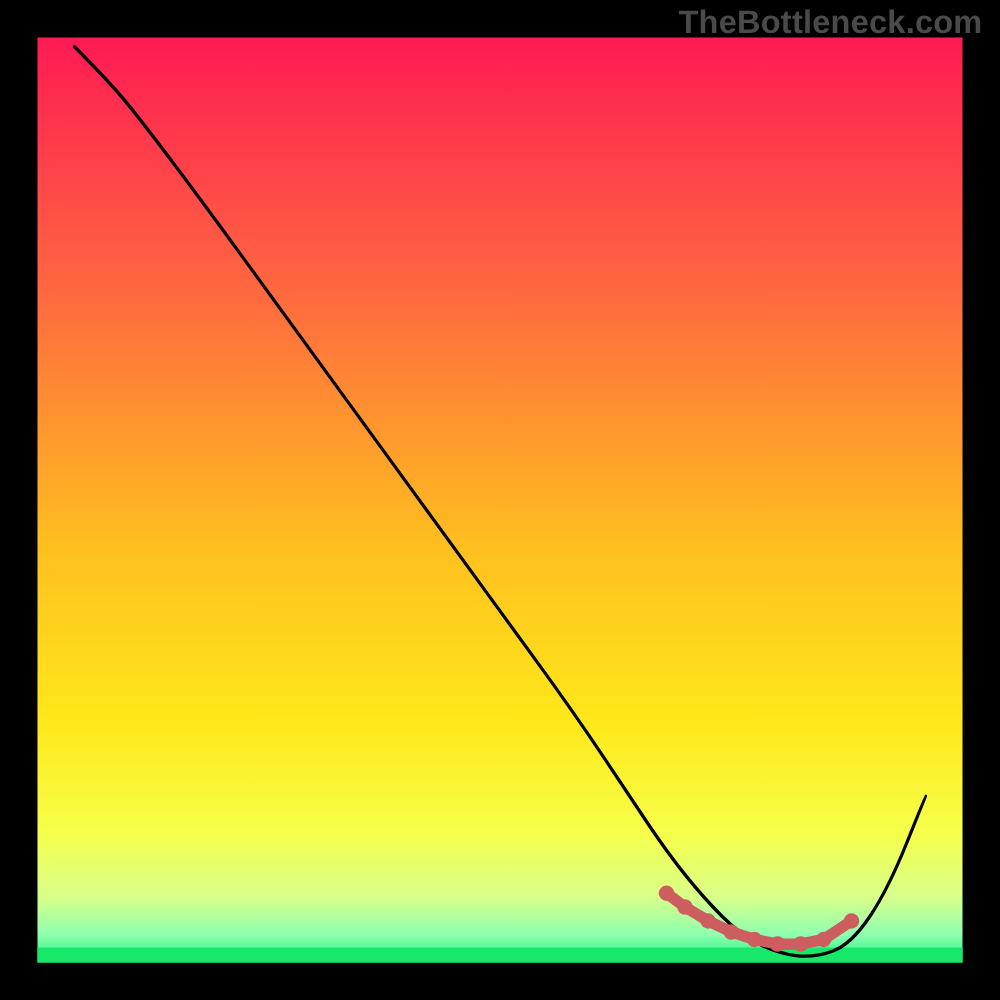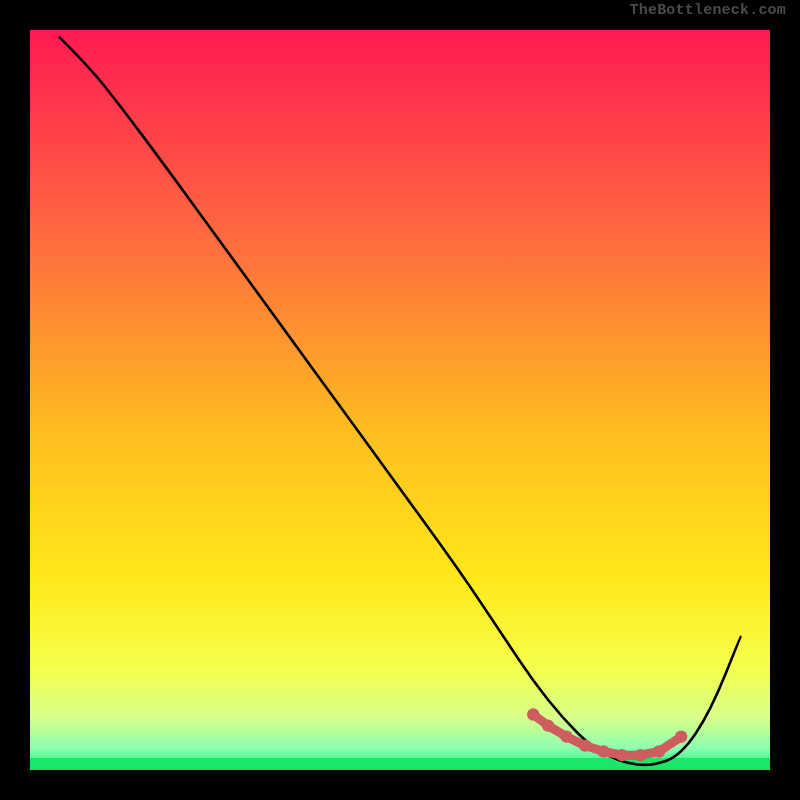--- a/index.html
+++ b/index.html
@@ -22,11 +22,10 @@
     top: 2px;
     right: 14px;
     color: #4a4a4a;
-    font-size: 15px;
+    font-size: 26px;
     font-weight: 600;
     letter-spacing: 0.2px;
     z-index: 10;
-    font-family: Liberation Mono, monospace;
   }
   svg {
     position: absolute;

